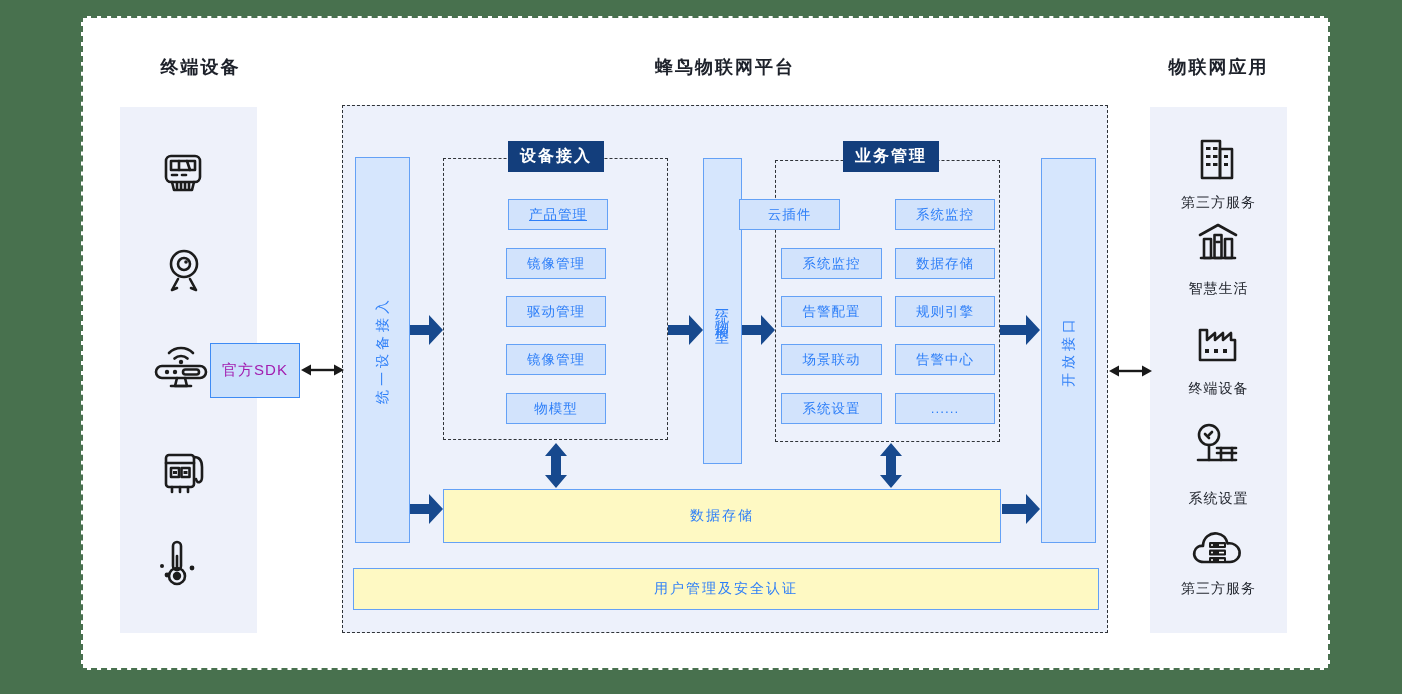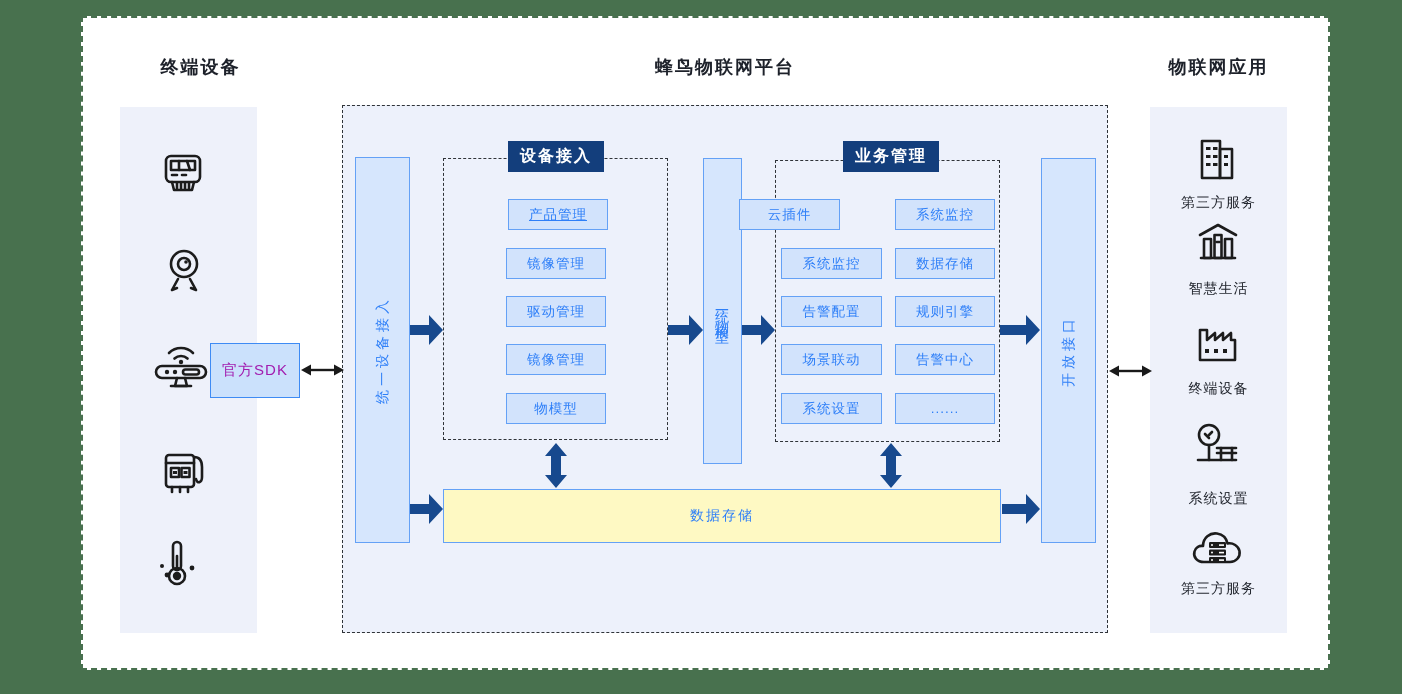--- a/index.html
+++ b/index.html
@@ -160,6 +160,7 @@
   </div>
 
   <div class="hbar" style="left:443px; top:489px; width:558px; height:54px;">数据存储</div>
+  <div class="hbar" style="left:353px; top:568px; width:746px; height:42px;">用户管理及安全认证</div>
 
   <div class="panel" style="left:1150px;"></div>
 

